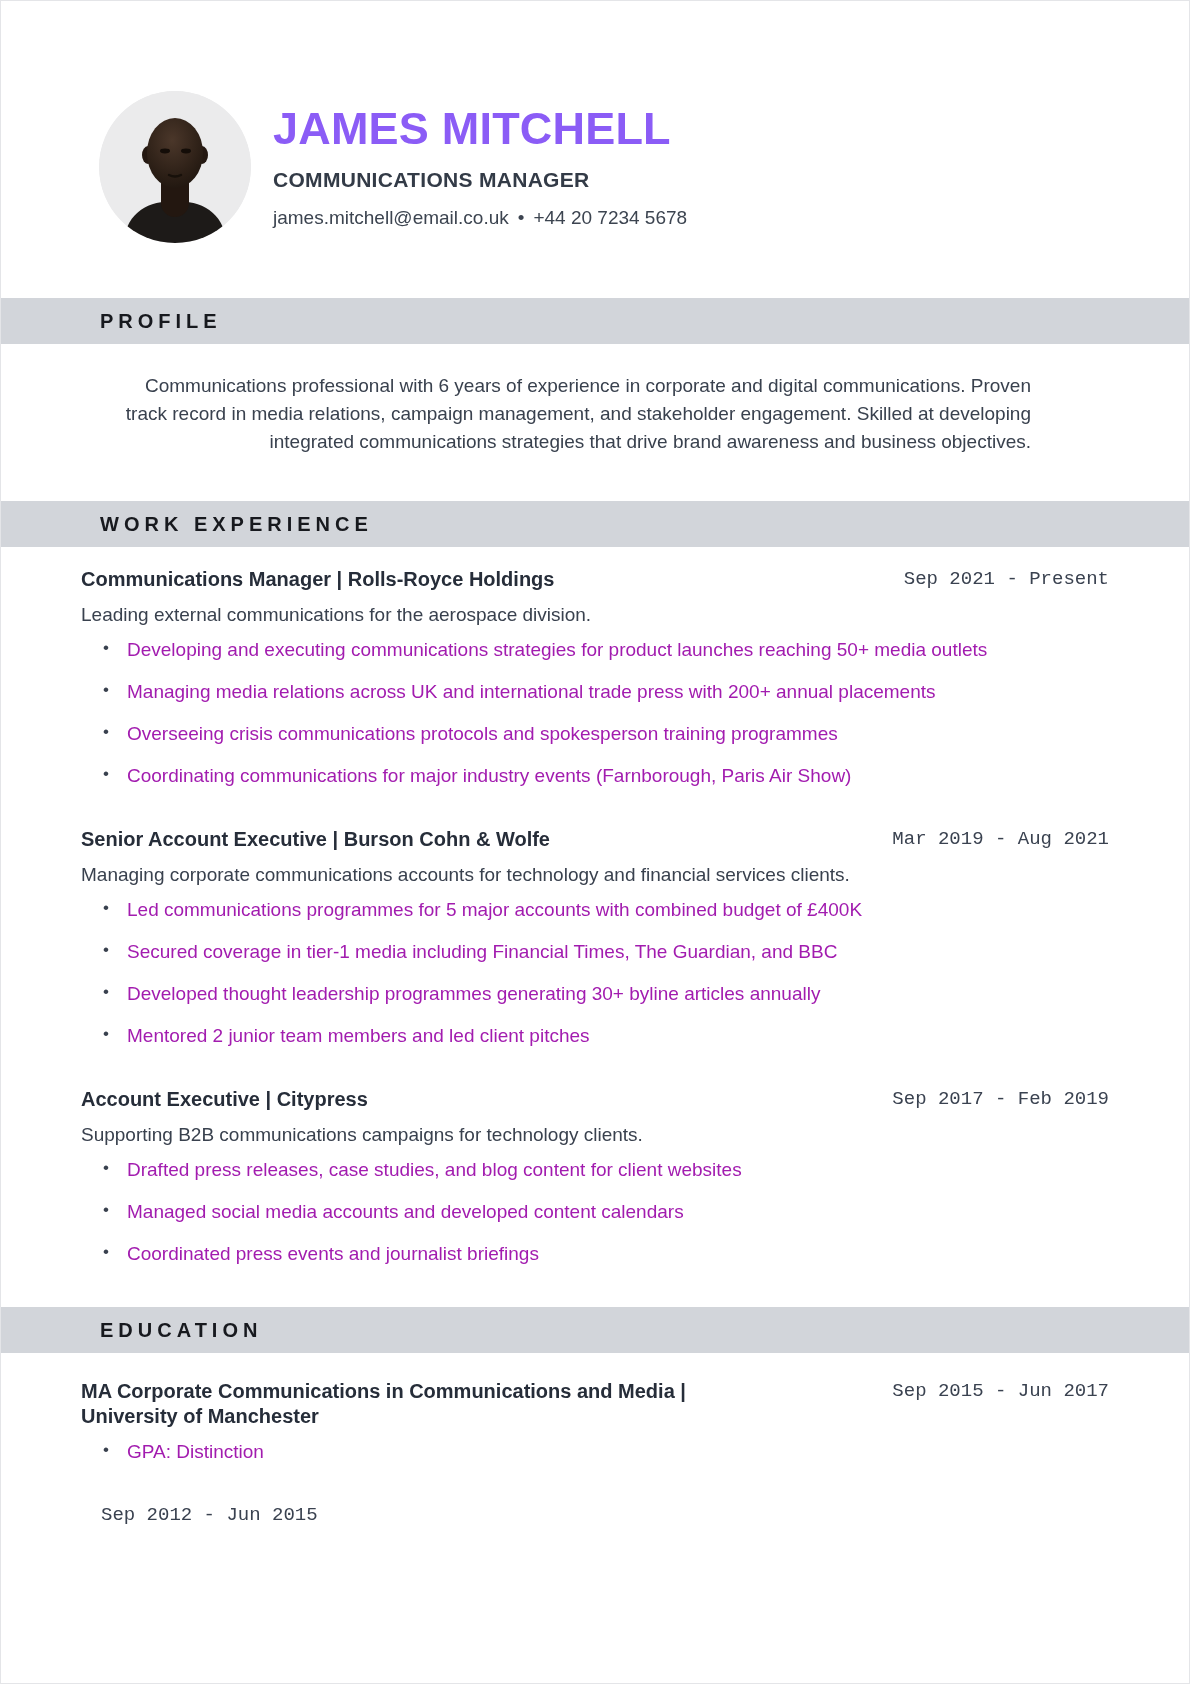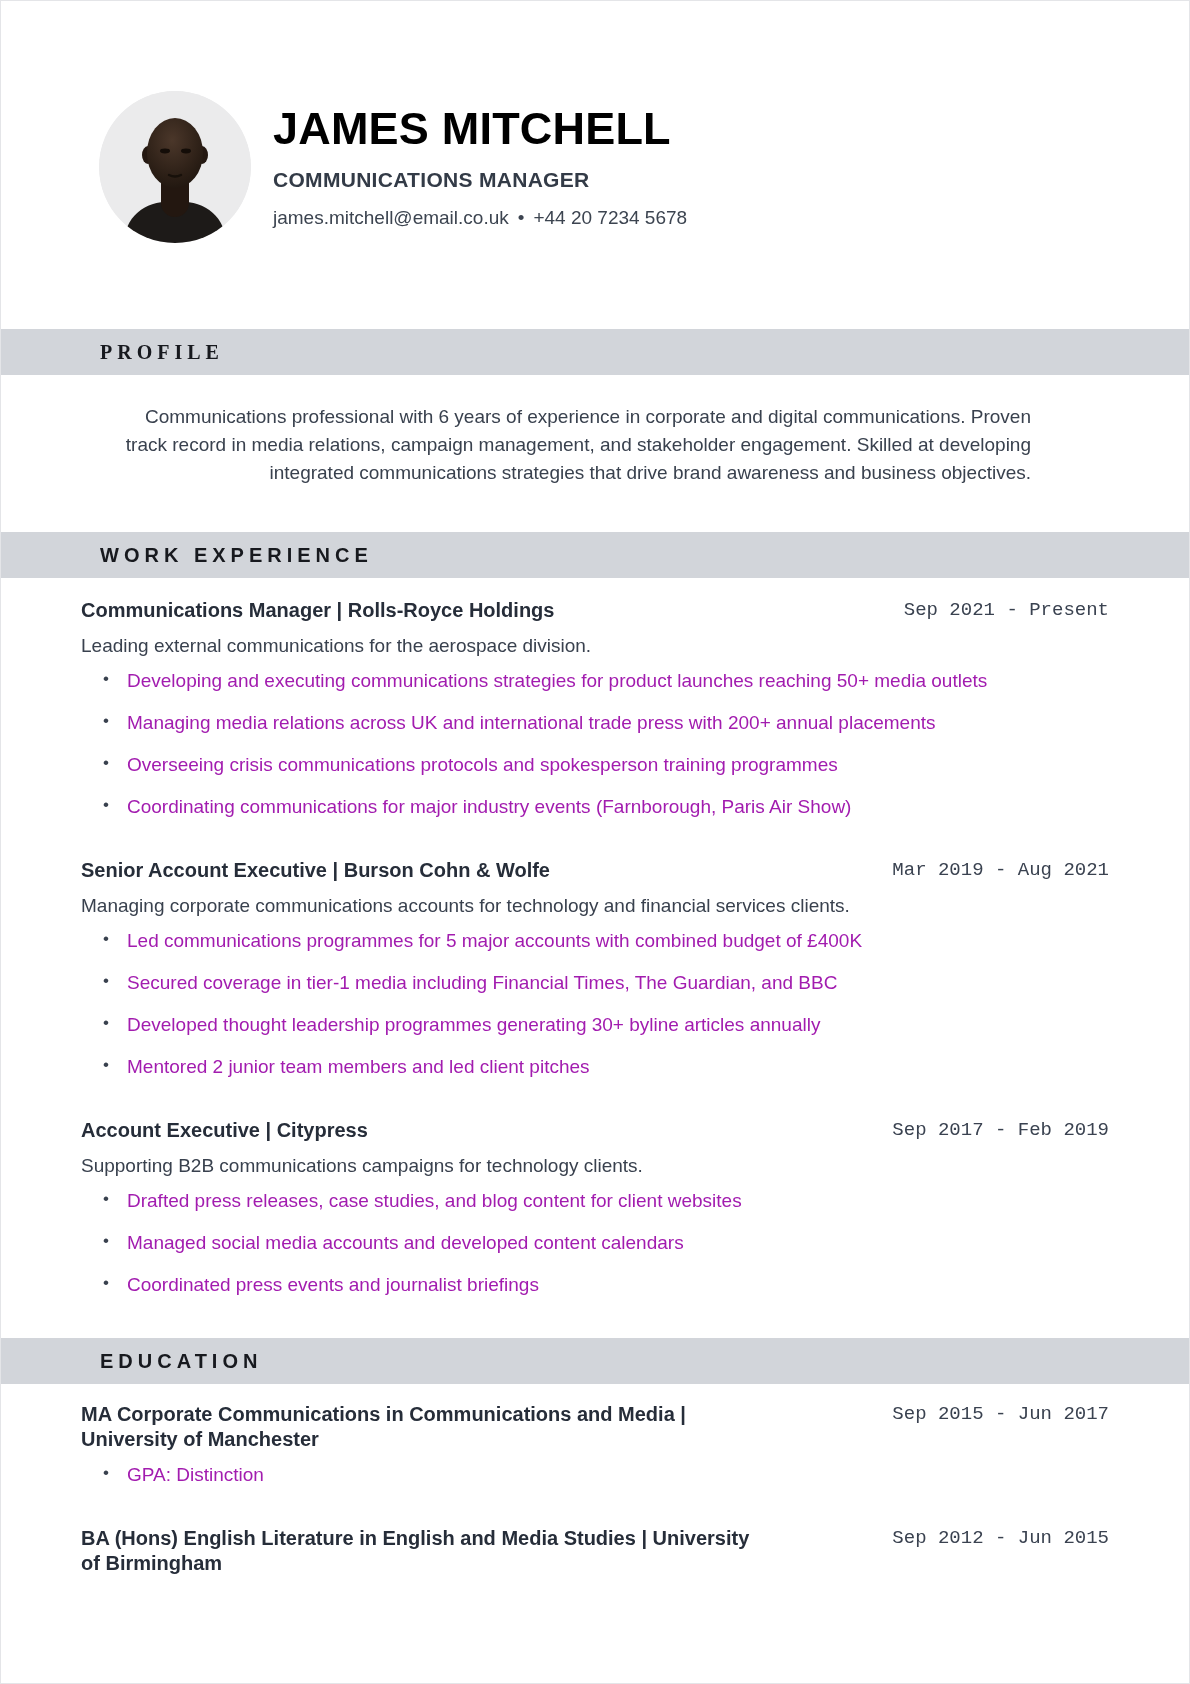--- a/index.html
+++ b/index.html
@@ -25,7 +25,7 @@
   .header-text { margin-left:22px; }
   .name {
     font-size:45px; font-weight:800; letter-spacing:0.2px;
-    color:#000000; line-height:1.05;
+    color:#8b5cf6; line-height:1.05;
   }
   .headline {
     margin-top:16px; font-size:21px; font-weight:700;

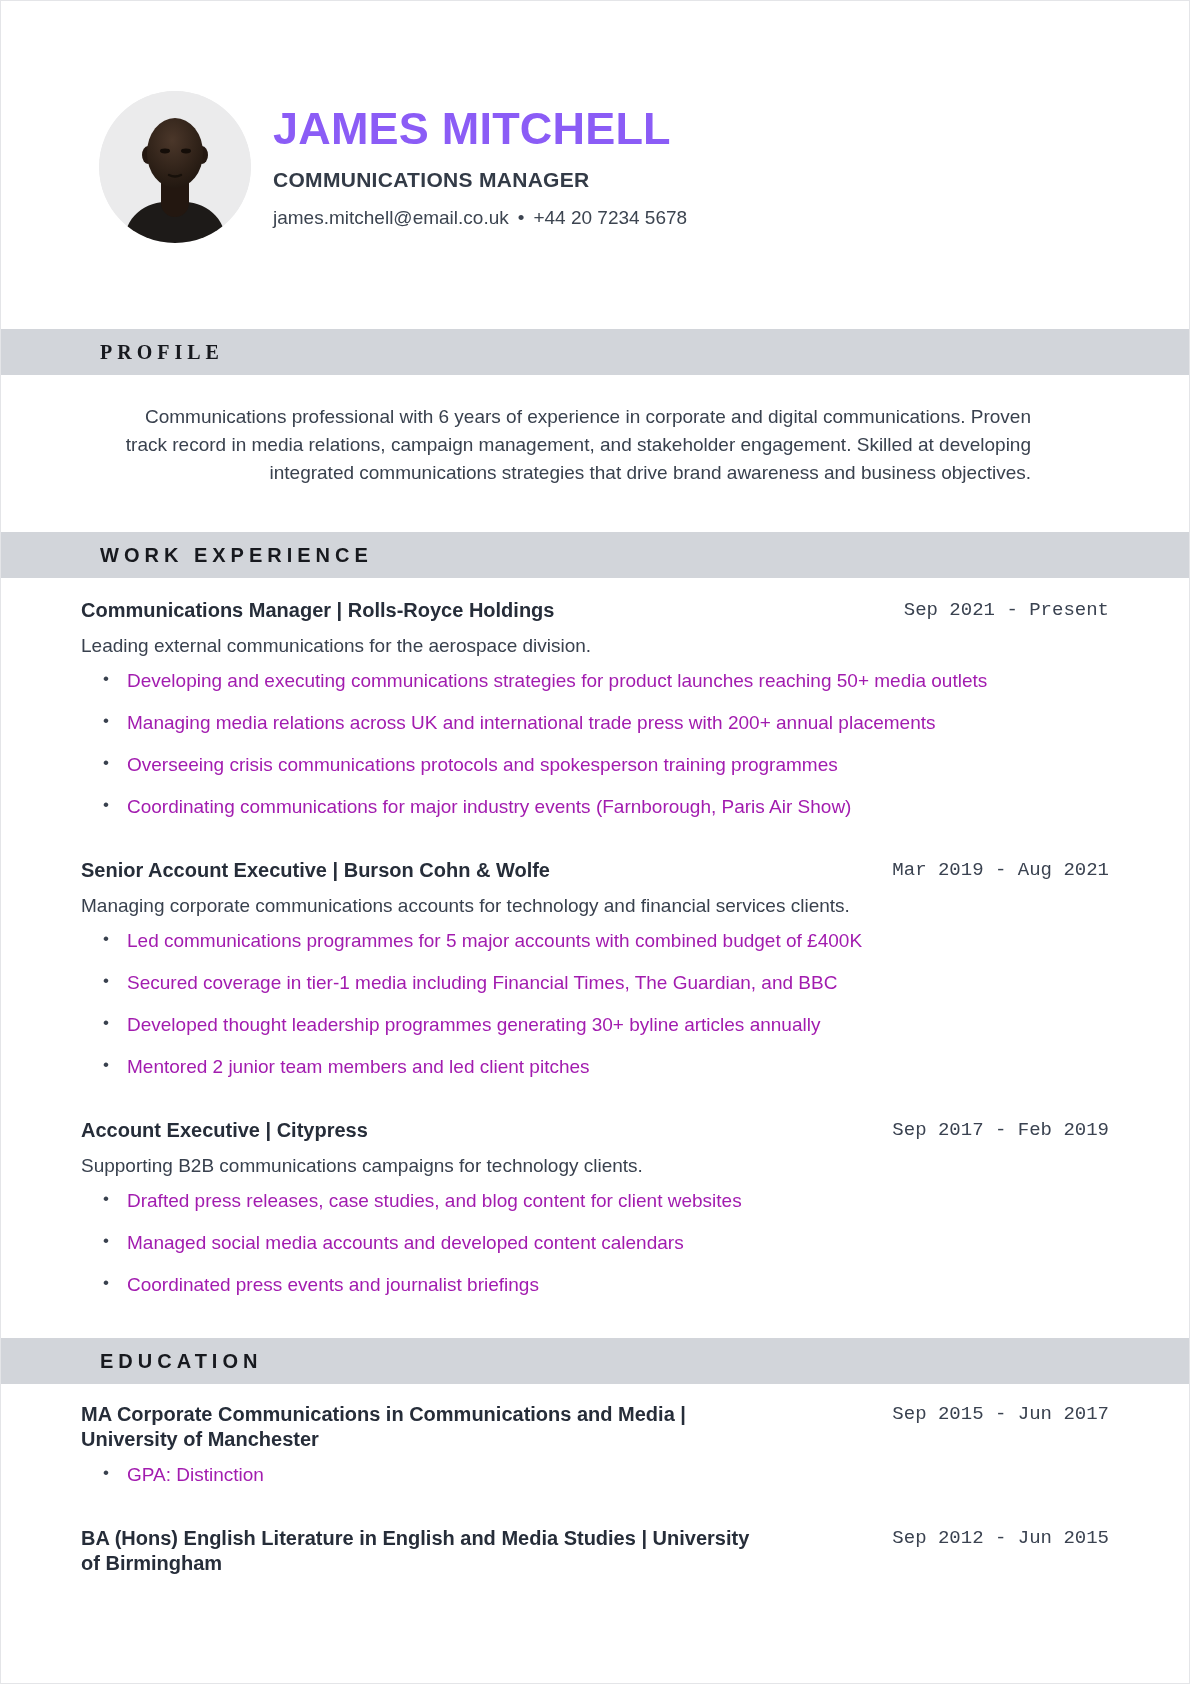--- a/index.html
+++ b/index.html
@@ -41,7 +41,7 @@
     padding-left:99px;
     font-size:20px; font-weight:800; letter-spacing:5px; color:#17191e;
   }
-  .band-profile { margin-top:86px;font-family:Liberation Serif, serif; }
+  .band-profile { margin-top:55px; }
   .band-work { margin-top:45px; }
   .band-education { margin-top:42px; }
 

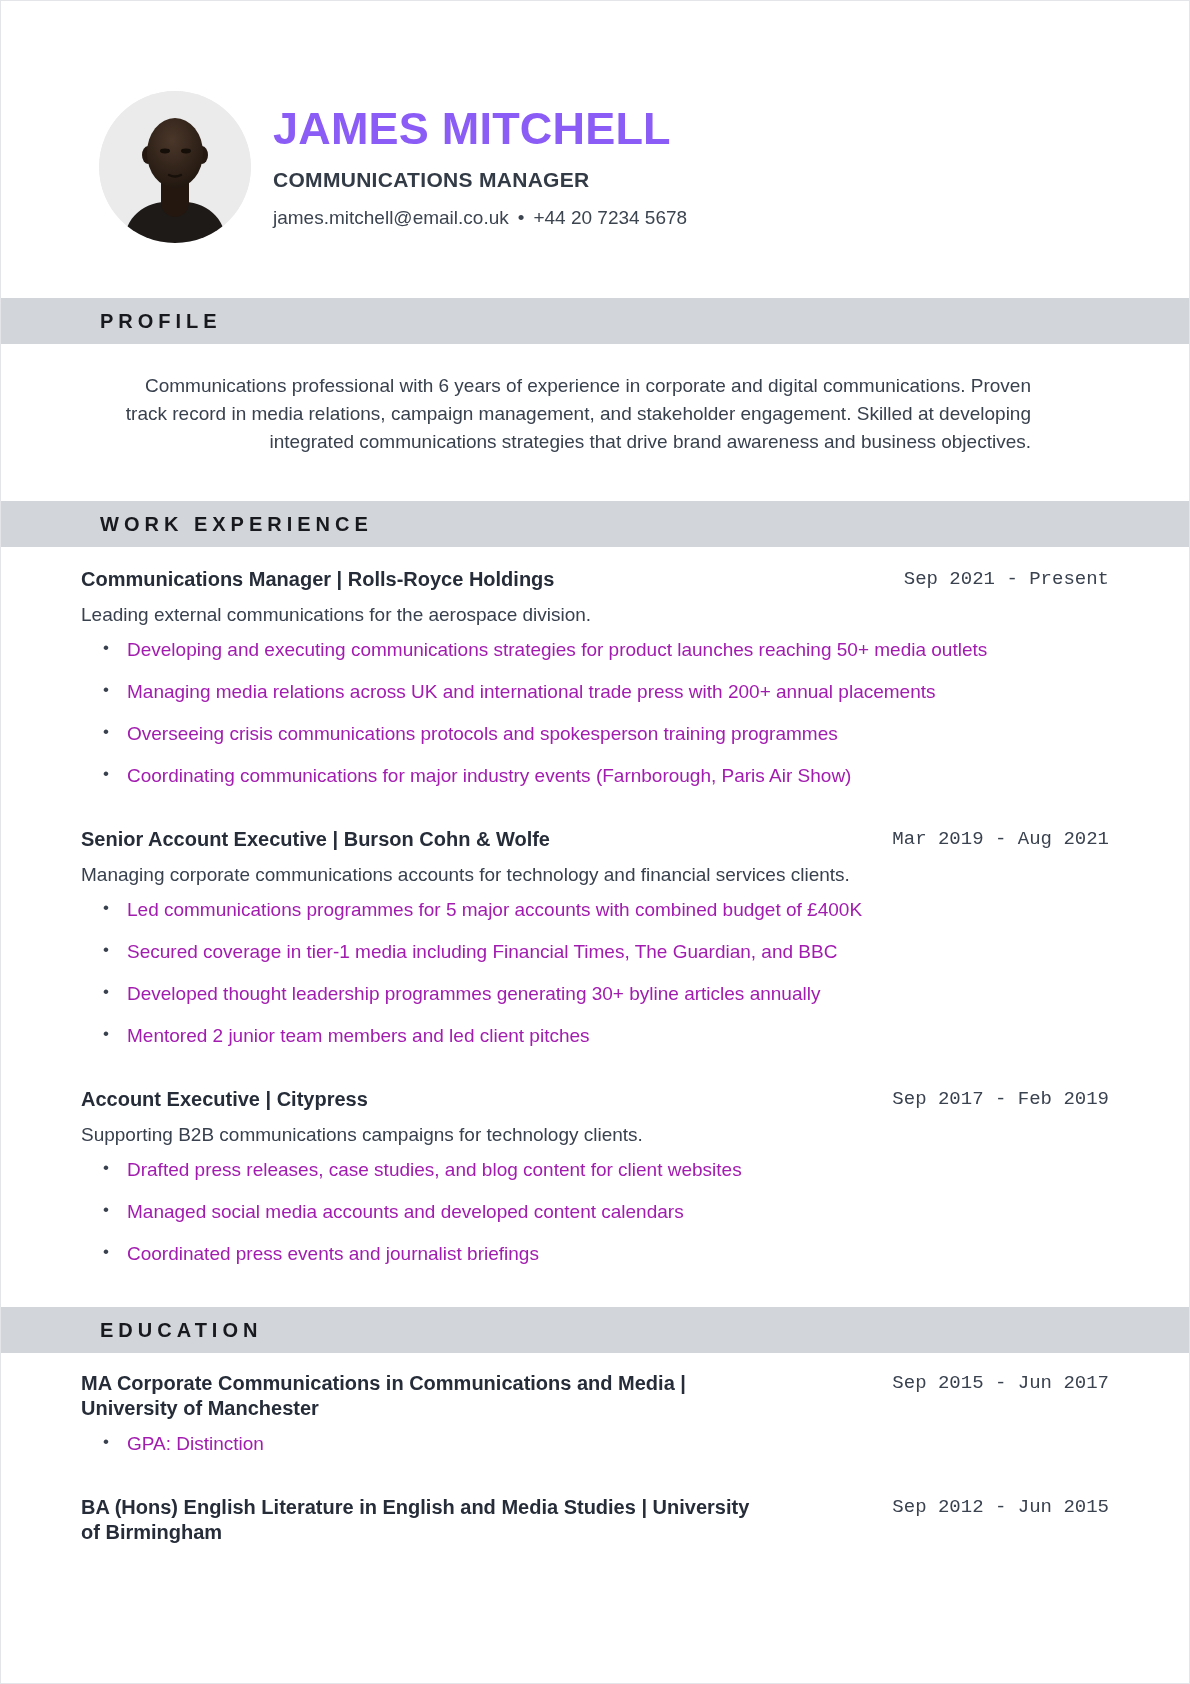--- a/index.html
+++ b/index.html
@@ -56,7 +56,7 @@
   .entries { padding:0 80px; }
   .entry { padding-top:20px; }
   .entry + .entry { padding-top:0; margin-top:40px; }
-  .edu-entries .entry { padding-top:18px; }
+  .edu-entries .entry { padding-top:26px; }
   .edu-entries .entry + .entry { padding-top:0; margin-top:40px; }
 
   .entry-head { display:flex; justify-content:space-between; align-items:flex-start; }

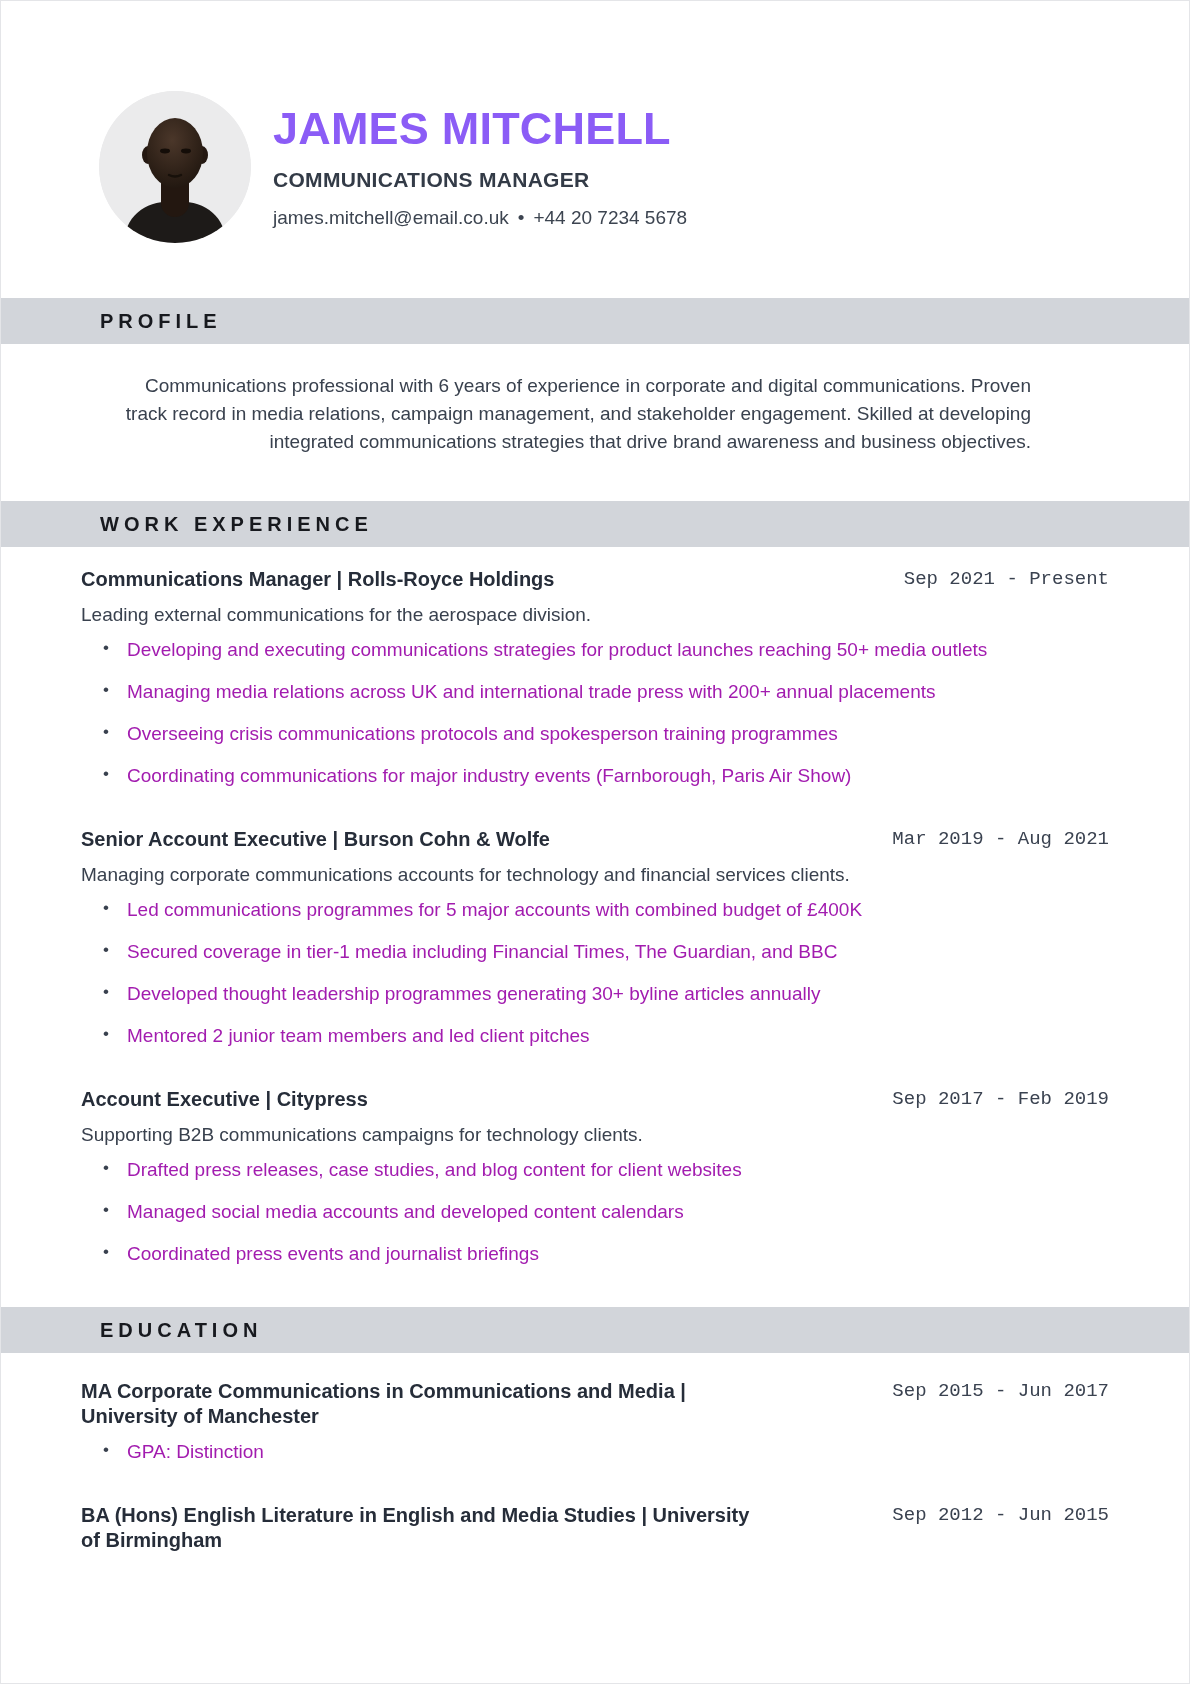--- a/index.html
+++ b/index.html
@@ -192,8 +192,6 @@
 
     <div class="entry">
       <div class="entry-head">
-        <div class="entry-title">BA (Hons) English Literature in English and Media Studies | University
-of Birmingham</div>
         <div class="entry-date">Sep 2012 - Jun 2015</div>
       </div>
     </div>

